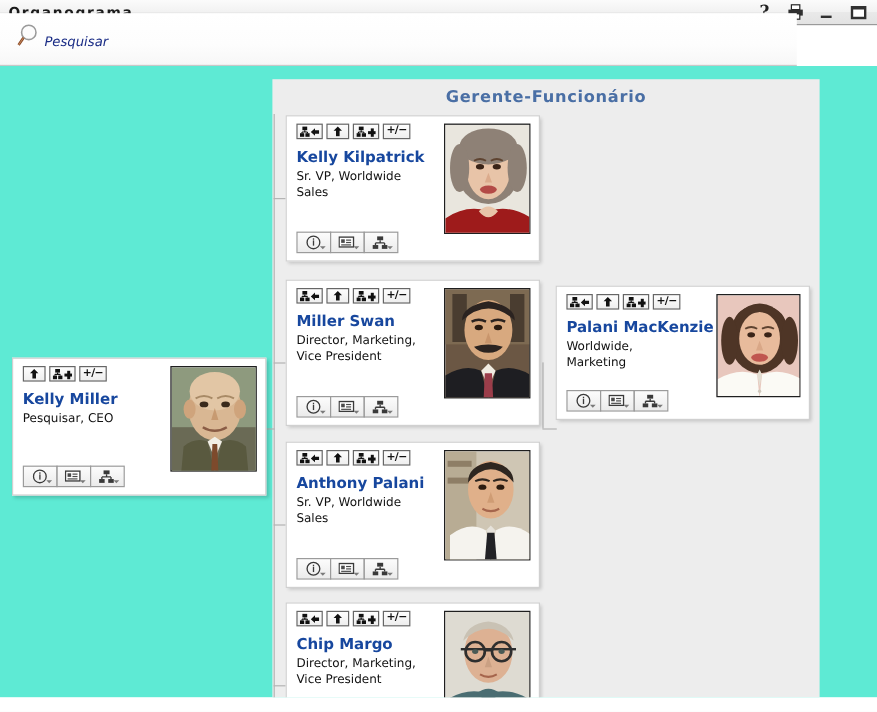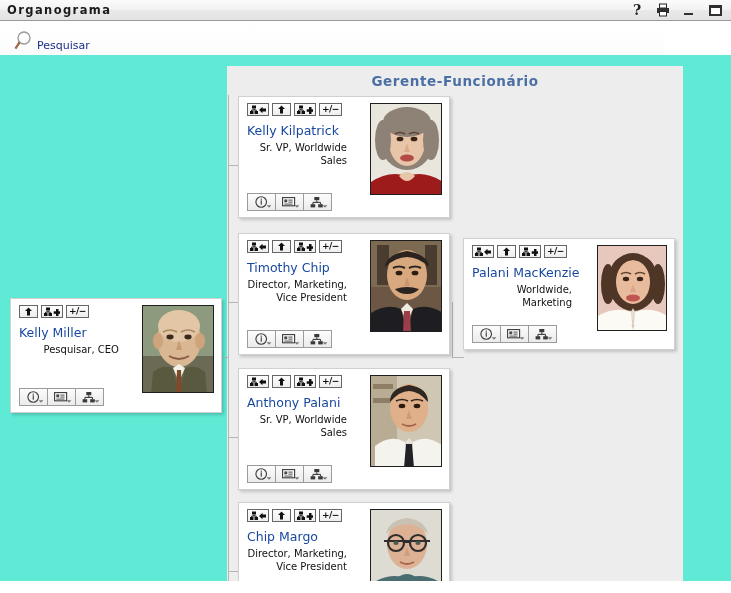--- a/index.html
+++ b/index.html
@@ -66,10 +66,11 @@
 
   
   #searchbar {
-    position: absolute; left: 0; top: 22px;
+    position: absolute; left: 0; top: 11px;
     width: 664px; height: 44px;
     background: linear-gradient(to bottom, #ffffff 0%, #fdfdfd 60%, #f7f7f7 100%);
     border-bottom: 1px solid #c8c8c8;
+    font-style: italic;
   }
   #search-link-wrap {
     position: absolute; left: 14px; top: 8px;

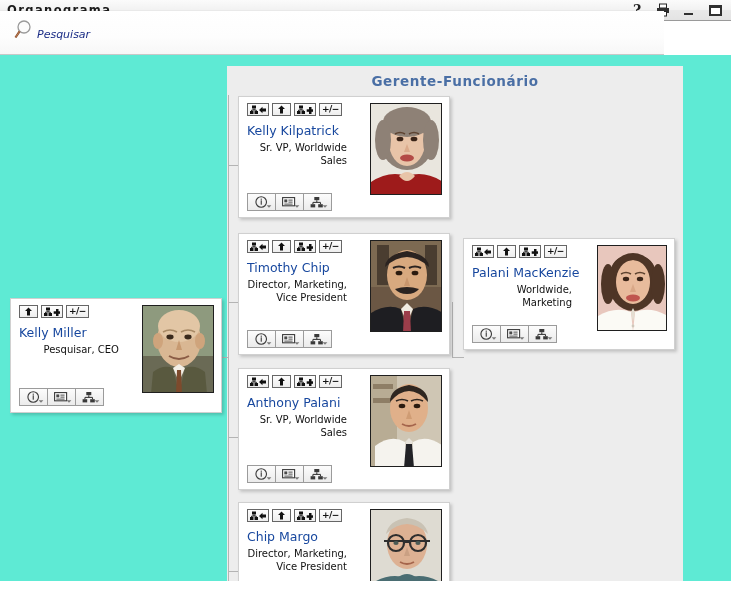--- a/index.html
+++ b/index.html
@@ -179,7 +179,7 @@
   .emp-name {
     font-family: "DejaVu Sans", sans-serif;
     font-size: 12.5px;
-    font-weight: normal;
+    font-weight: bold;
     color: #17479e;
     line-height: 14px;
     white-space: nowrap;

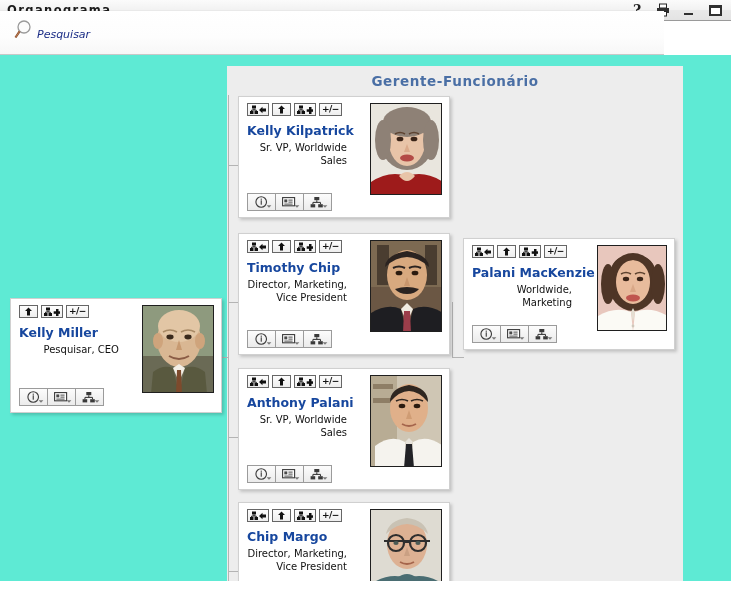--- a/index.html
+++ b/index.html
@@ -191,7 +191,6 @@
     color: #111111;
     line-height: 13px;
     max-width: 100px;
-    text-align: right;
   }
 
   

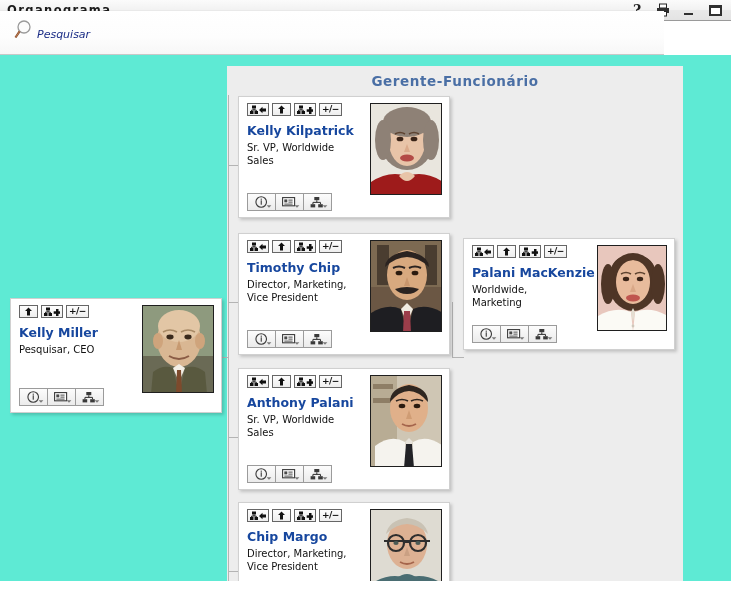--- a/index.html
+++ b/index.html
@@ -523,7 +523,7 @@
               </div>
             </div>
 
-            <div class="emp-name">Timothy Chip</div>
+            <div class="emp-name">Miller Swan</div>
             <div class="emp-title">Director, Marketing, Vice President</div>
 
             <div class="btn-row-bottom">

